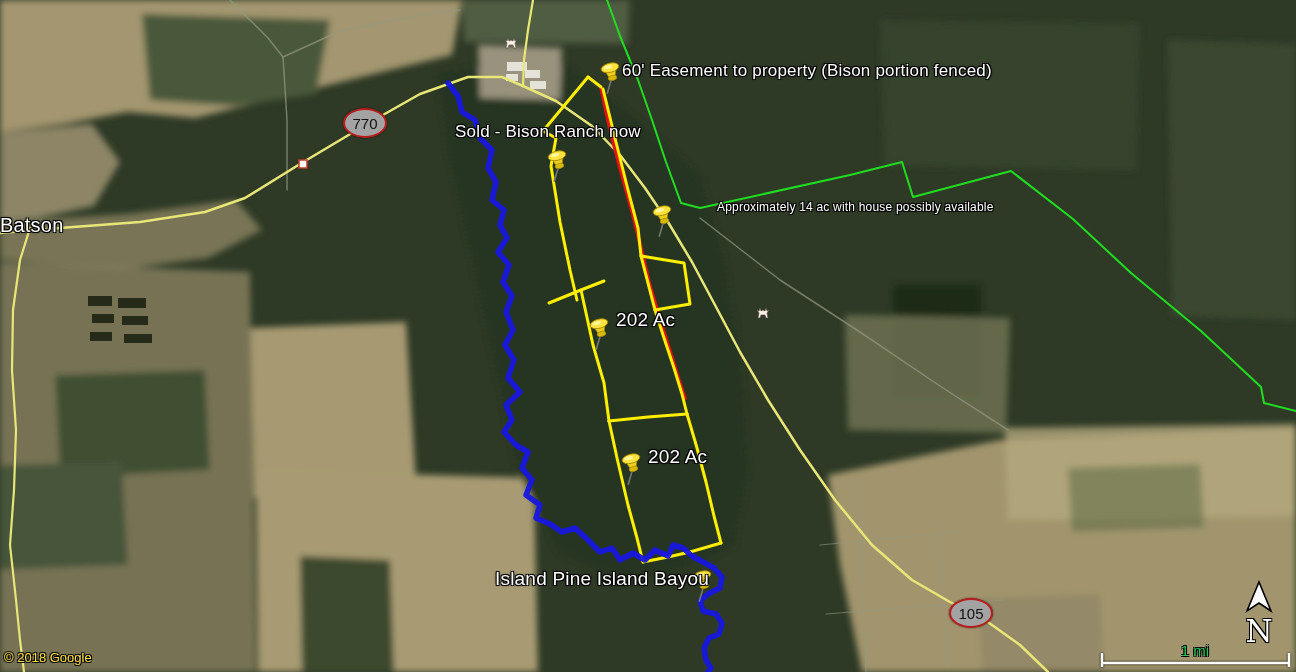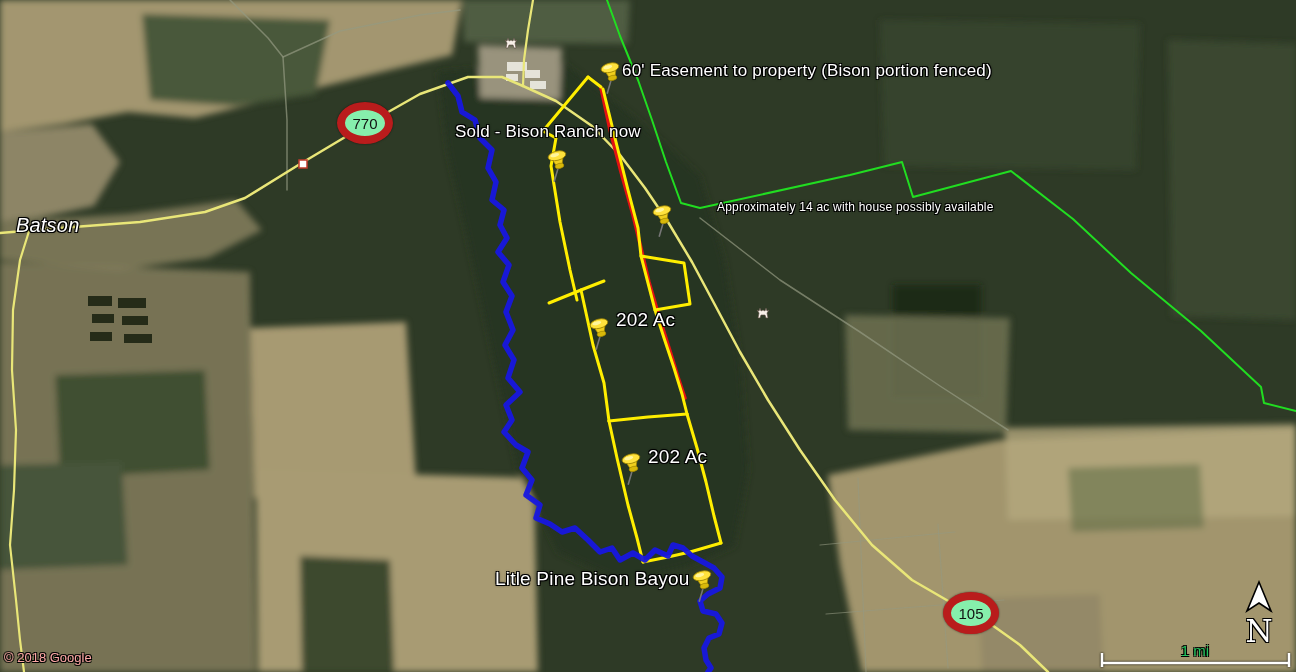--- a/index.html
+++ b/index.html
@@ -11,7 +11,7 @@
      text-shadow:-1px -1px 0 #000,1px -1px 0 #000,-1px 1px 0 #000,1px 1px 0 #000,0 0 3px rgba(0,0,0,.9);
      letter-spacing:.2px;line-height:1.1;}
   .pin{position:absolute;width:30px;height:36px;cursor:pointer;}
-  .shield{position:absolute;width:40px;height:26px;background:#86efac;border:8px solid #b91c1c;
+  .shield{position:absolute;width:40px;height:26px;background:#a3a3a3;border:2px solid #b91c1c;
      border-radius:50%;display:flex;align-items:center;justify-content:center;
      color:#111;font-size:15px;font-weight:400;transform:translate(-50%,-50%);
      box-shadow:0 0 2px rgba(0,0,0,.6);}

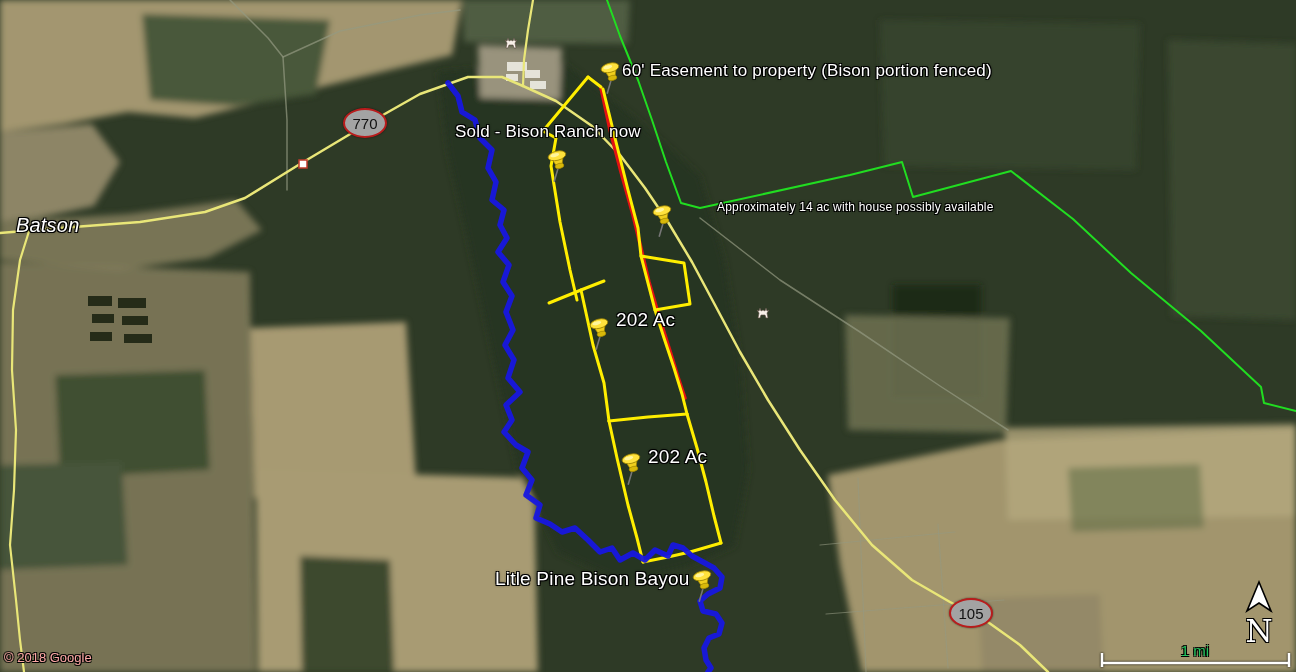--- a/index.html
+++ b/index.html
@@ -119,7 +119,7 @@
         <path d="M7,13 L7,27 M7,23 L194,23 M194,13 L194,27" stroke="#ffffff" stroke-width="2.5" fill="none"></path>
       </svg>
     </div>
-  <div class="map-label" style="left: 16px; top: 214px; font-size: 20px; font-style: italic;">Batson</div>
+  <div class="map-label" style="left: 0px; top: 214px; font-size: 20px;">Batson</div>
       <div class="pin" style="left: 597px; top: 61px;"><svg width="30" height="36" viewBox="0 0 30 36">
           <g transform="rotate(-14 15 15)">
             <line x1="13" y1="19" x2="6" y2="31" stroke="#777777" stroke-width="1.6"></line>

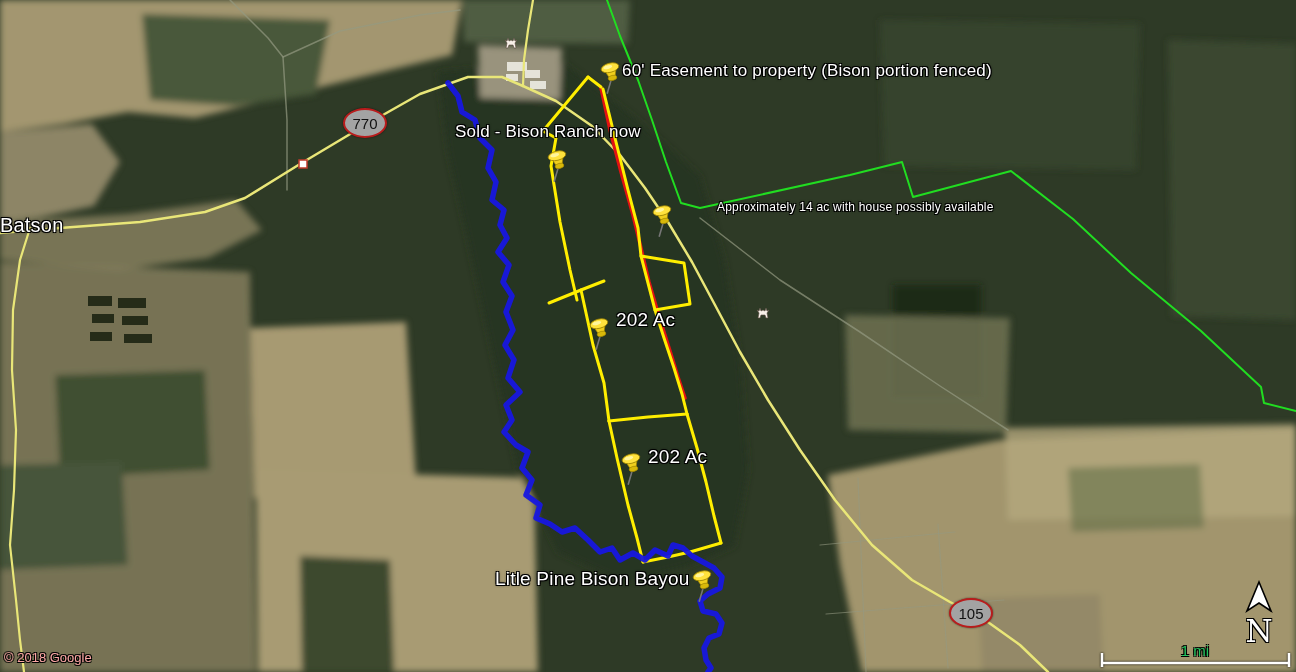--- a/index.html
+++ b/index.html
@@ -179,7 +179,7 @@
             <ellipse cx="13" cy="5.4" rx="4.5" ry="1.8" fill="#fff59c"></ellipse>
           </g>
         </svg></div>
-      <div class="map-label" style="left: 495px; top: 569px; font-size: 19px;">Litle Pine Bison Bayou</div>
+      <div class="map-label" style="left: 495px; top: 569px; font-size: 19px;">Island Pine Island Bayou</div>
       <div class="shield" style="left: 365px; top: 123px;">770</div>
       <div class="shield" style="left: 971px; top: 613px;">105</div>
       <div class="poi" style="left: 503px; top: 35px;"><svg width="16" height="14" viewBox="0 0 16 14">

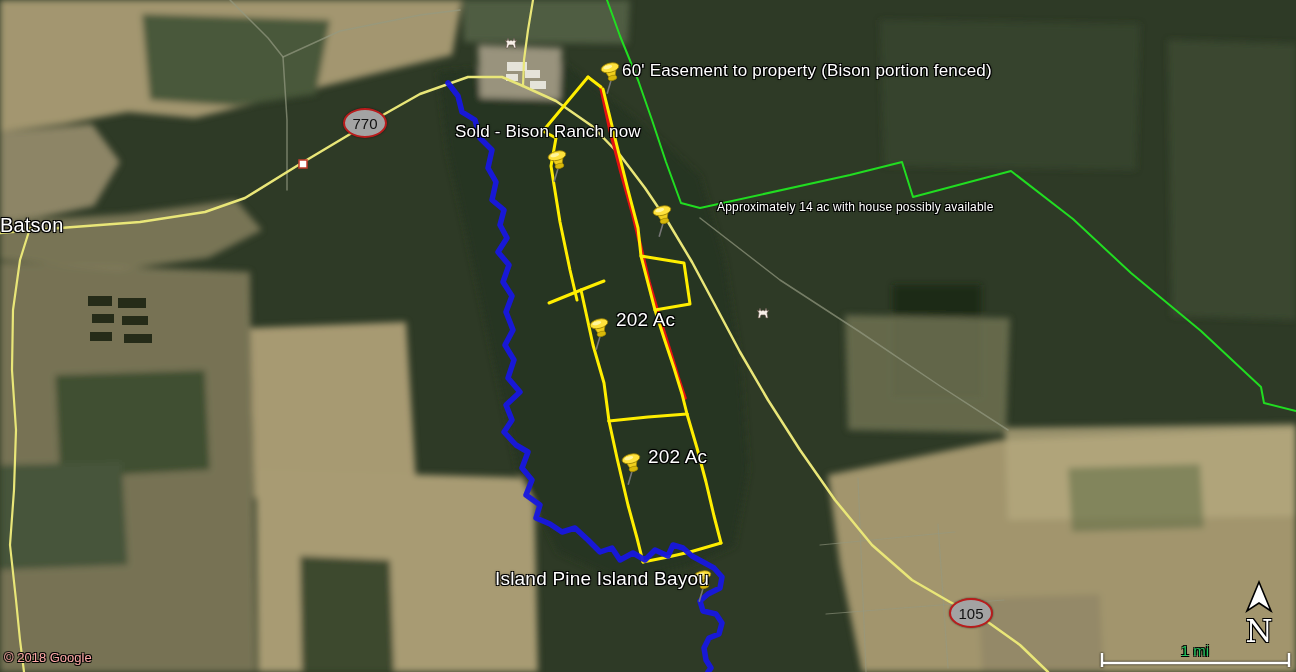--- a/index.html
+++ b/index.html
@@ -18,7 +18,7 @@
   .poi{position:absolute;}
   .logo{position:absolute;left:10px;top:603px;font-size:27px;color:rgba(255,255,255,.95);
      letter-spacing:.5px;text-shadow:0 0 4px rgba(0,0,0,.45);}
-  .copyright{position:absolute;left:4px;top:650px;font-size:13px;color:#fca5a5;
+  .copyright{position:absolute;left:4px;top:650px;font-size:13px;color:#fde047;
      text-shadow:-1px -1px 0 #000,1px -1px 0 #000,-1px 1px 0 #000,1px 1px 0 #000;}
   .compass{position:absolute;left:1236px;top:580px;width:46px;height:66px;text-align:center;}
   .compass .nletter{font-family:"DejaVu Serif",serif;font-size:31px;color:#fff;line-height:.9;

